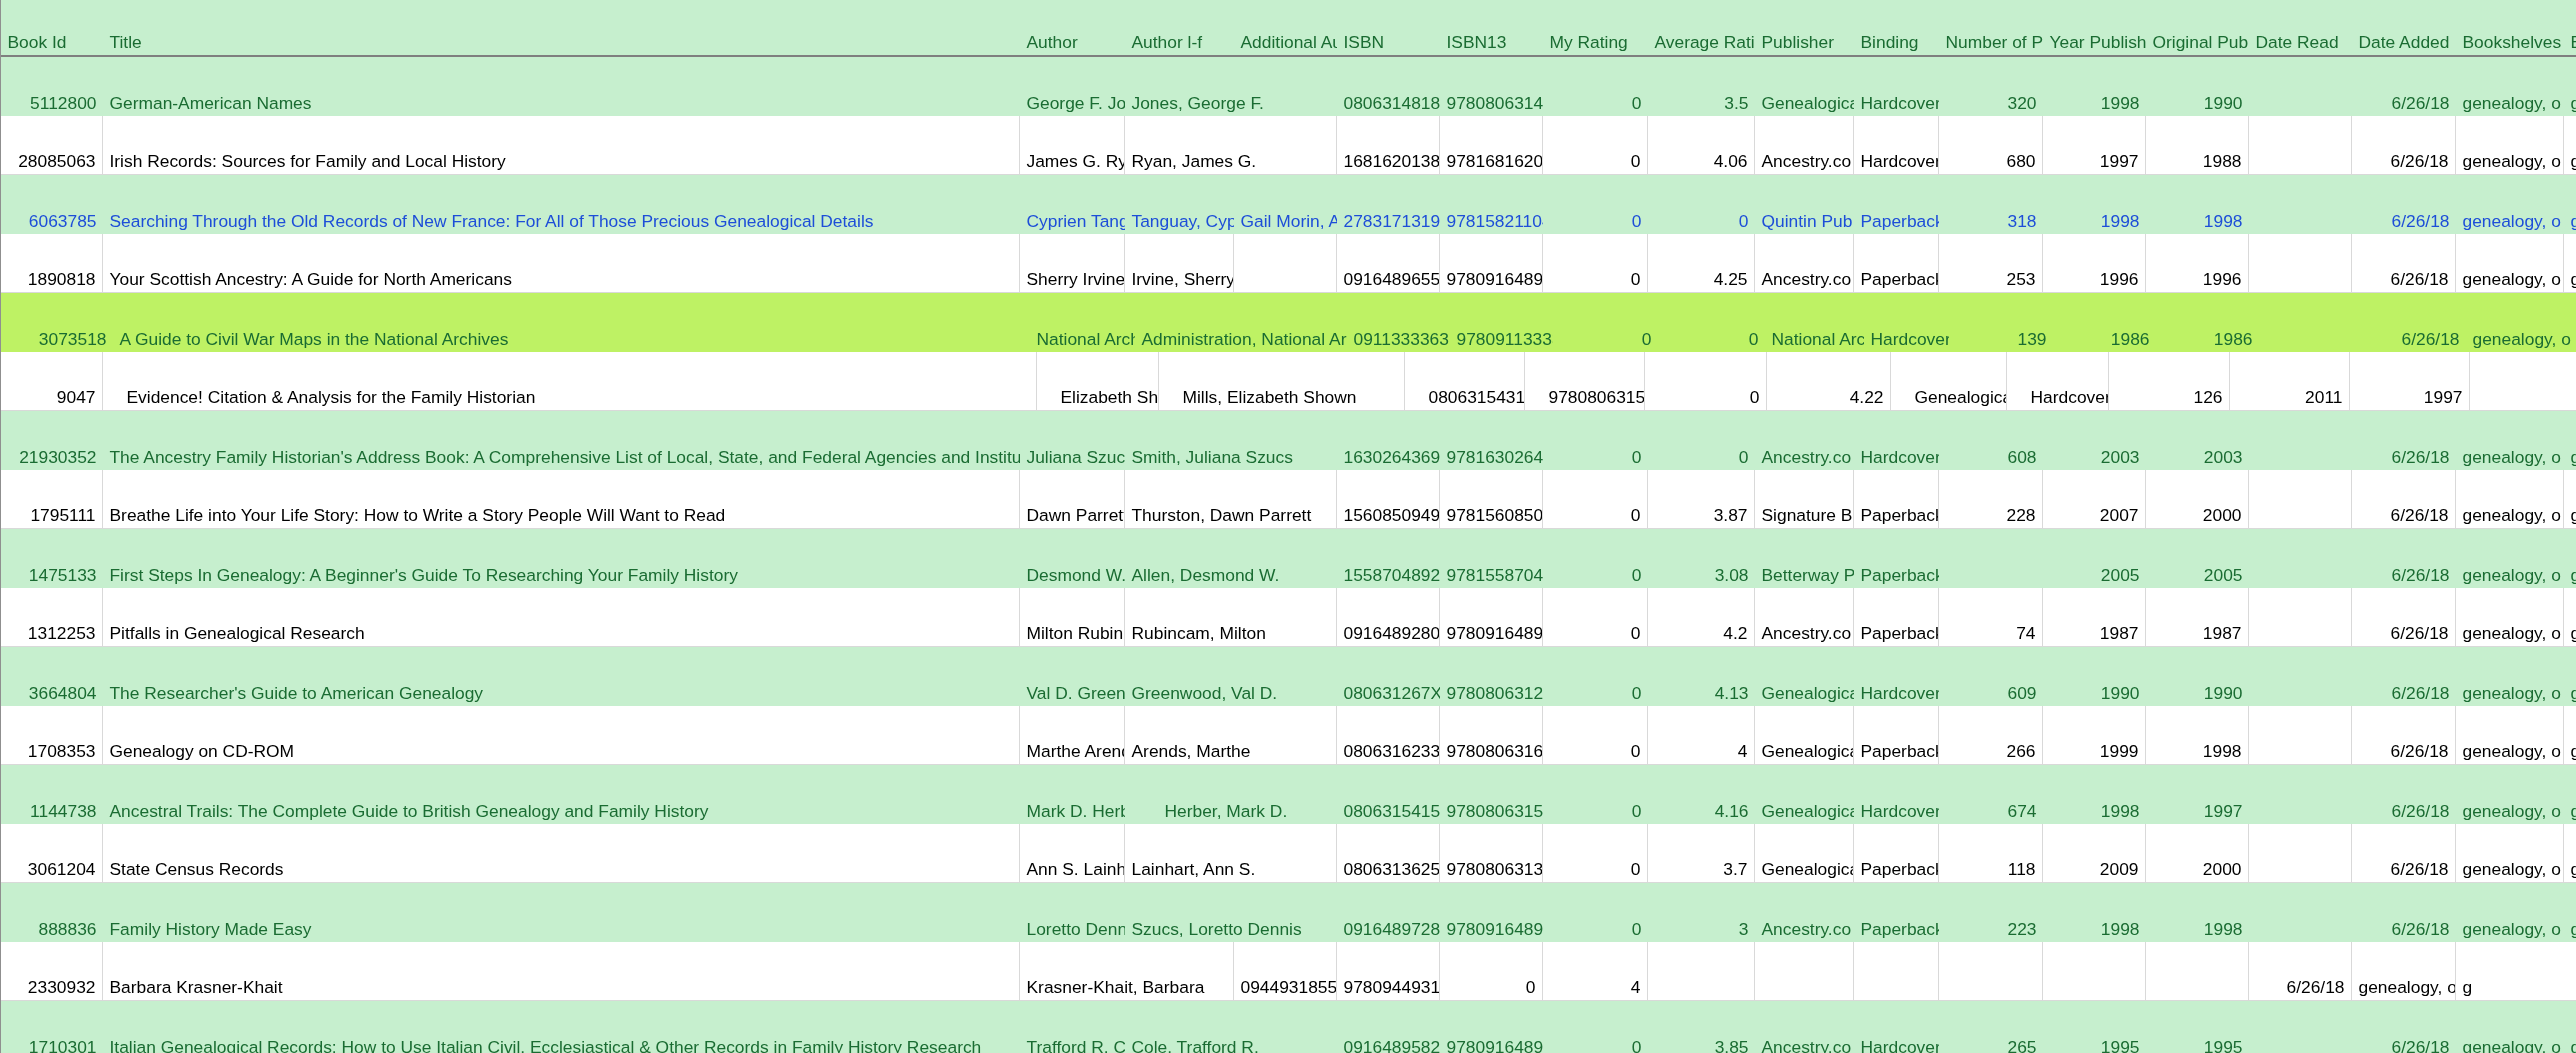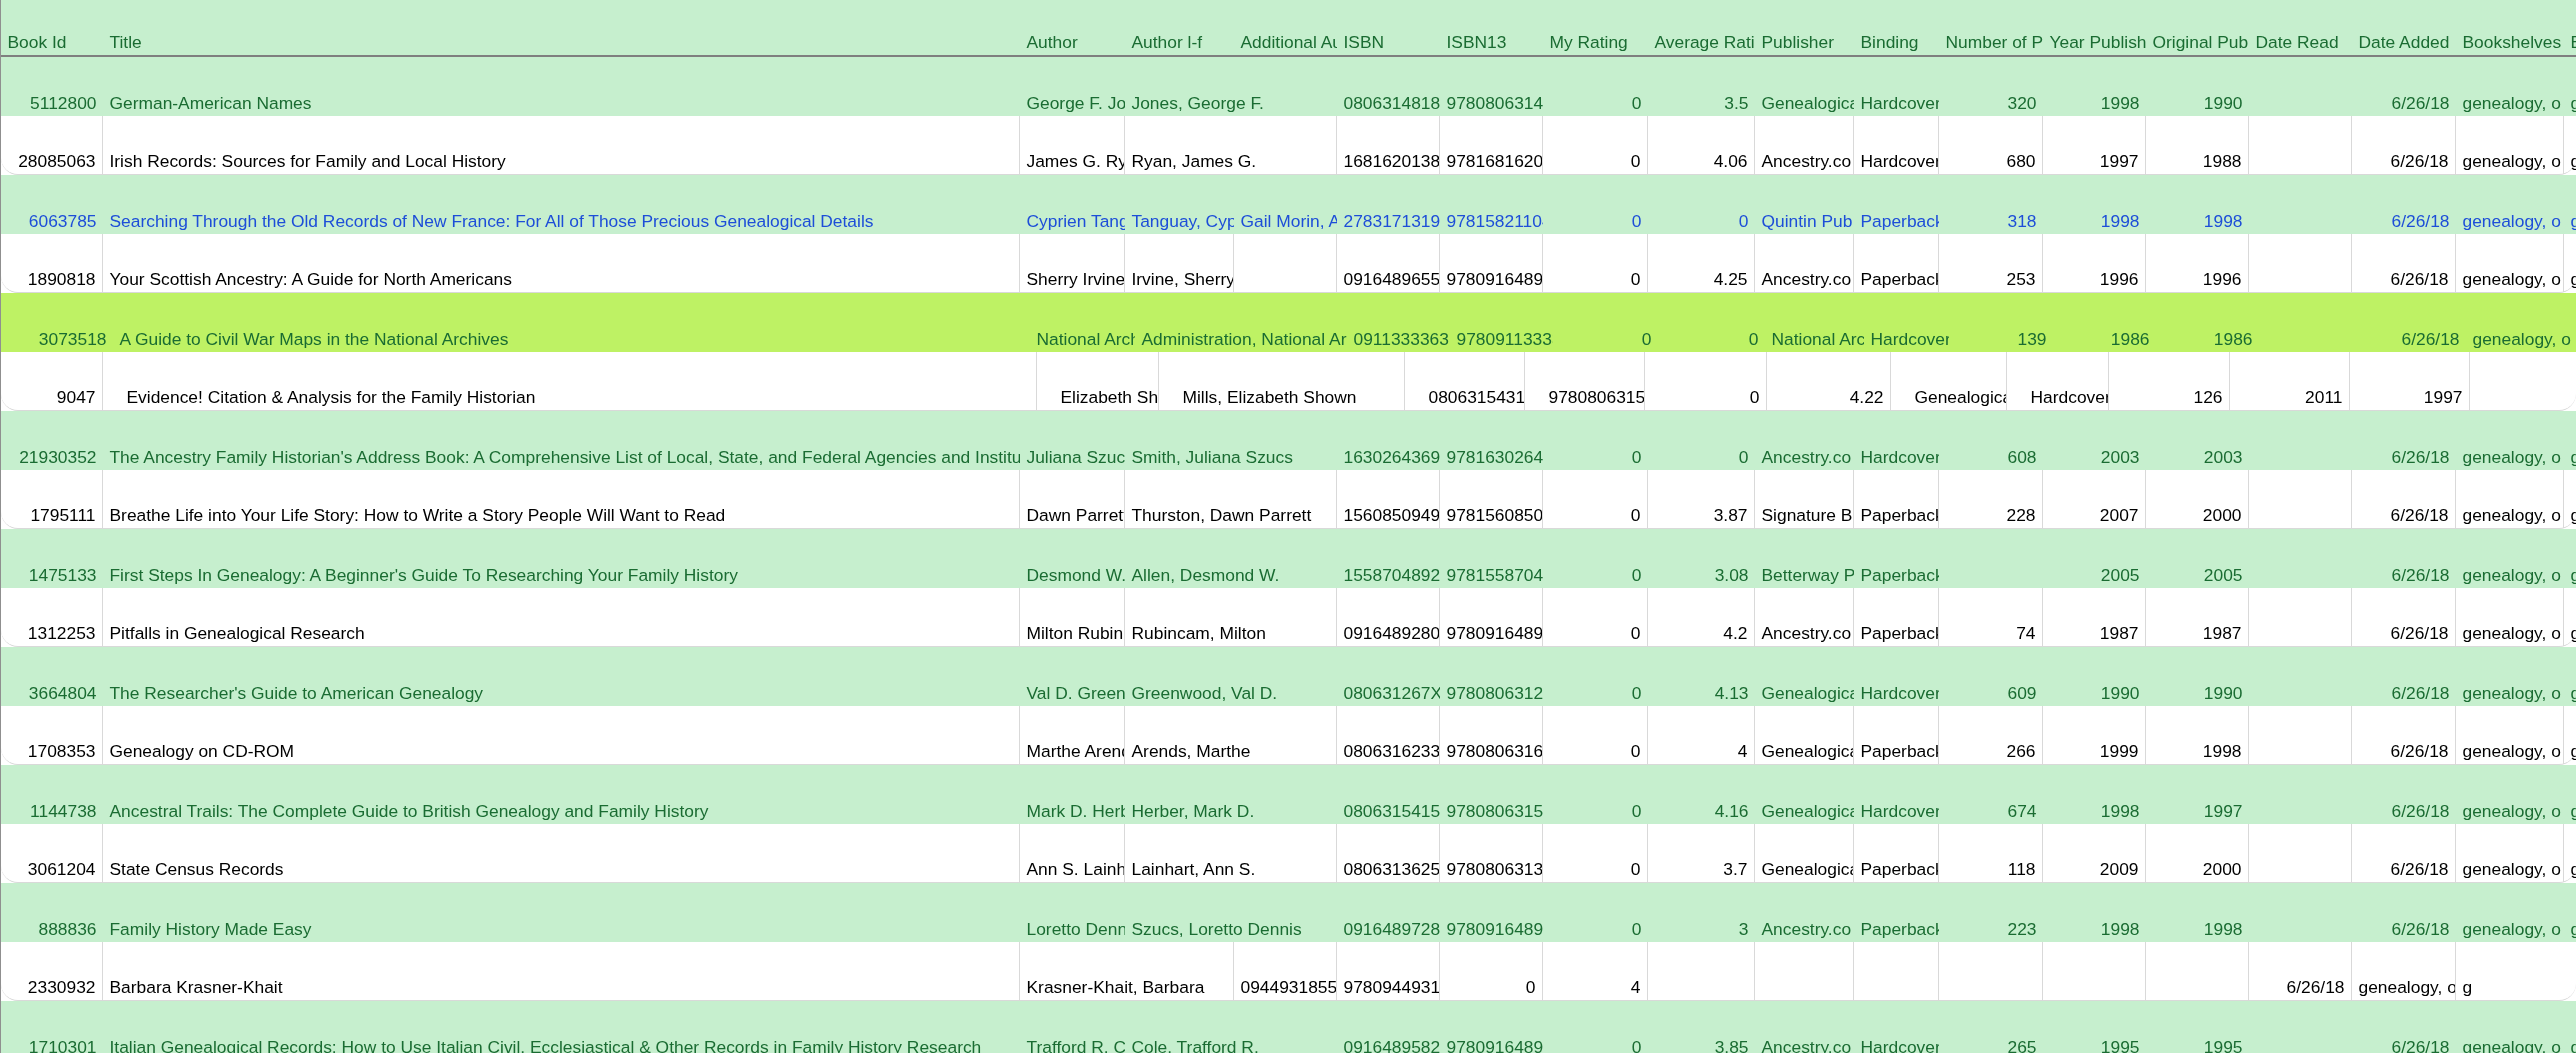--- a/index.html
+++ b/index.html
@@ -32,7 +32,7 @@
   .cell.right{justify-content:flex-end;}
   .row.green{  }
   .row.white .cell{border-right:0.8px solid #d9d9d9;}
-  .row.white{border-bottom:0.8px solid #d9d9d9;border-radius:17px;}
+  .row.white{border-bottom:0.8px solid #d9d9d9;}
   .row.white .cell:last-child{border-right:none;}
 </style>
 </head>

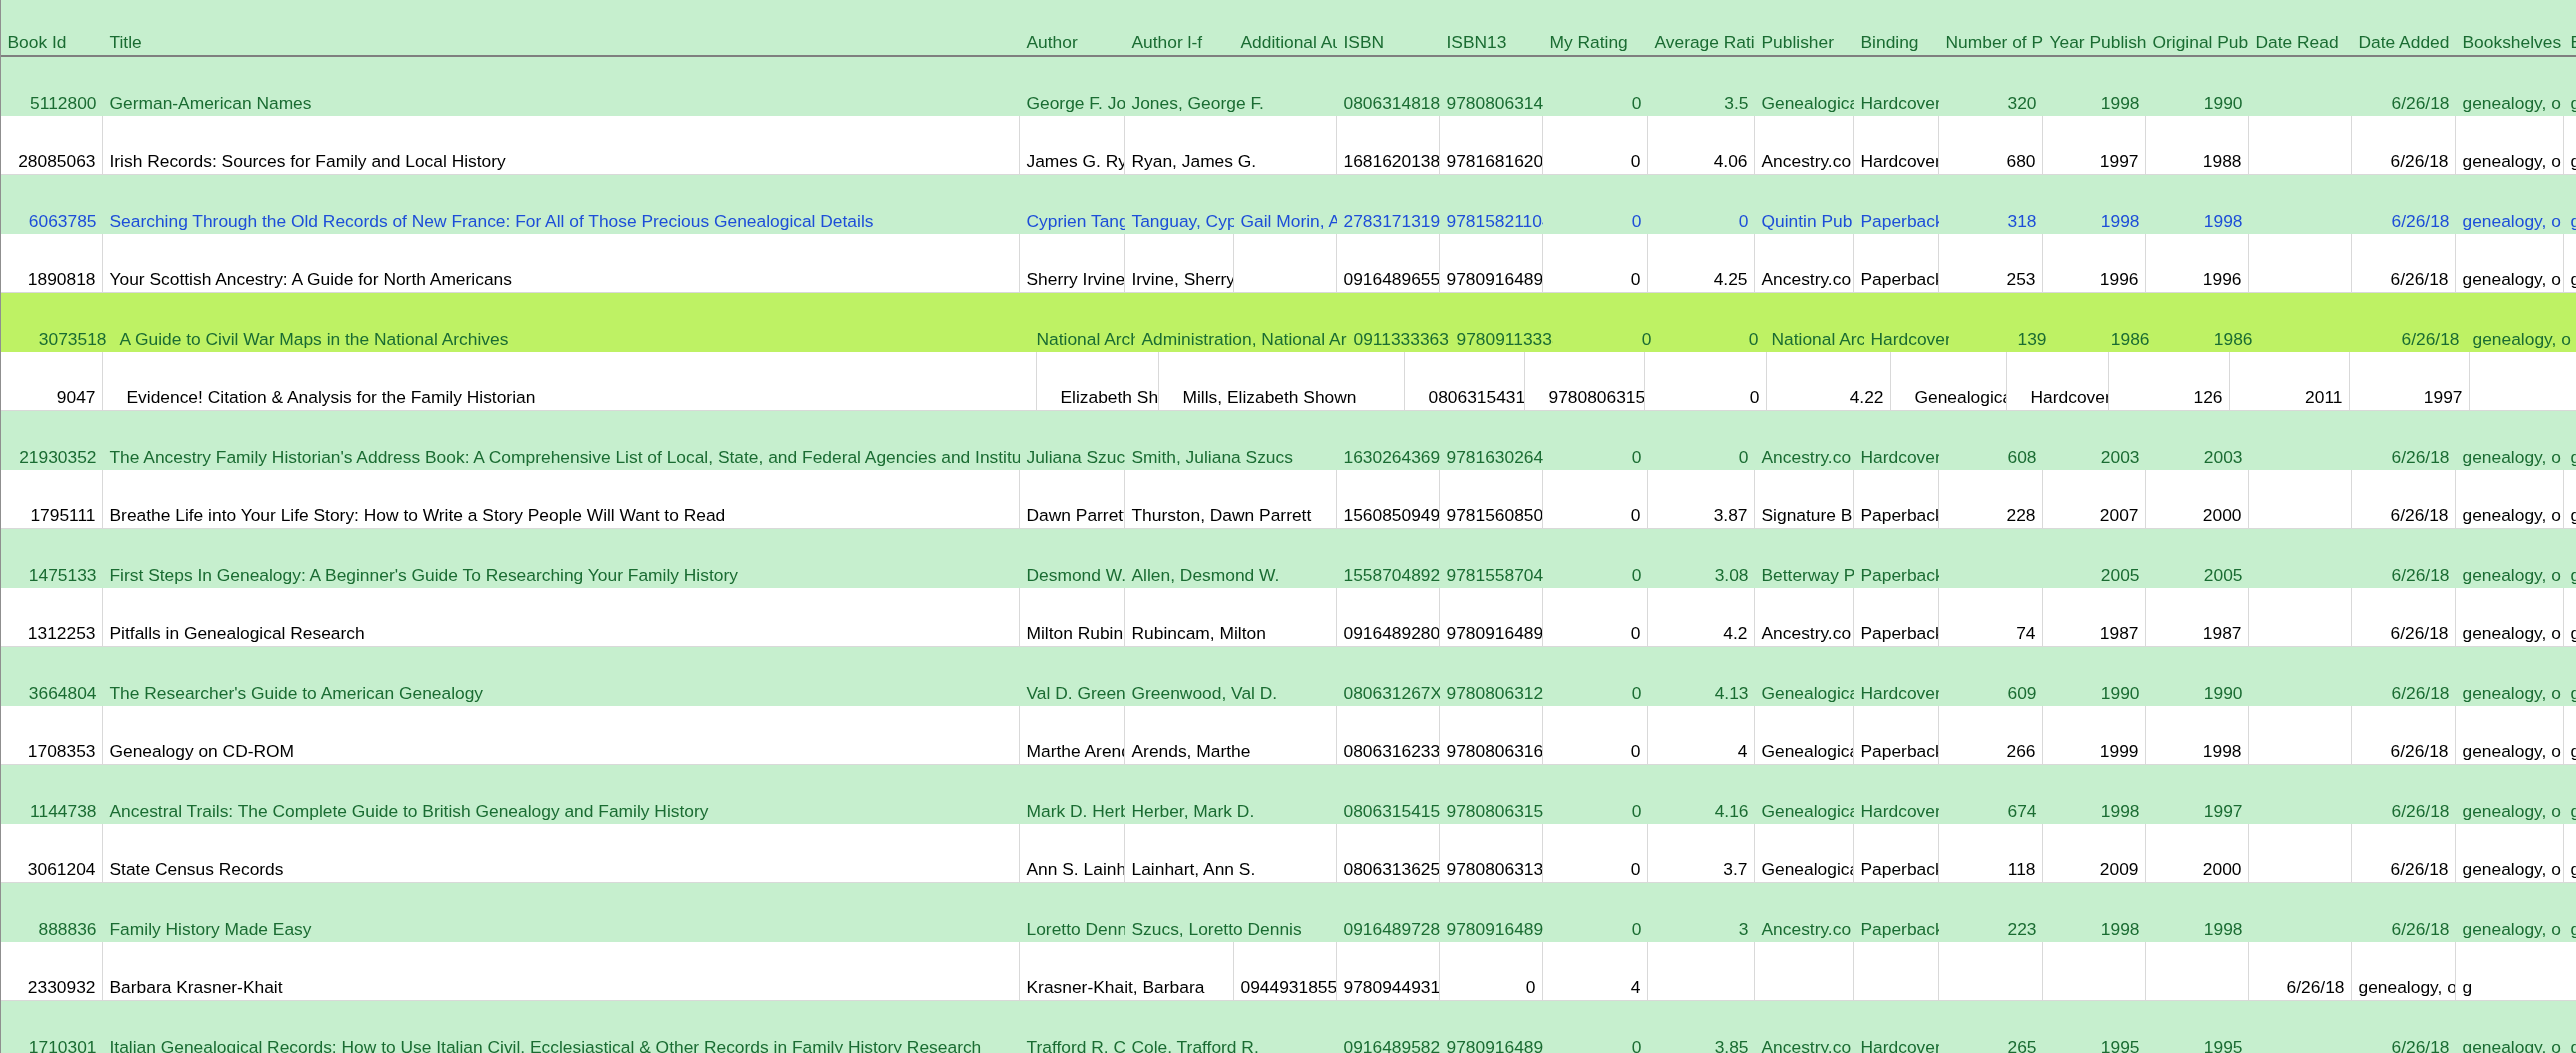--- a/index.html
+++ b/index.html
@@ -294,7 +294,7 @@
         <div class="cell right">1144738</div>
         <div class="cell">Ancestral Trails: The Complete Guide to British Genealogy and Family History</div>
         <div class="cell">Mark D. Herber</div>
-        <div class="cell" style="grid-column: span 2;">Herber, Mark D.</div>
+        <div class="cell" style="grid-column: span 2; margin-left: 33px;">Herber, Mark D.</div>
         <div class="cell">0806315415</div>
         <div class="cell">97808063154</div>
         <div class="cell right">0</div>

